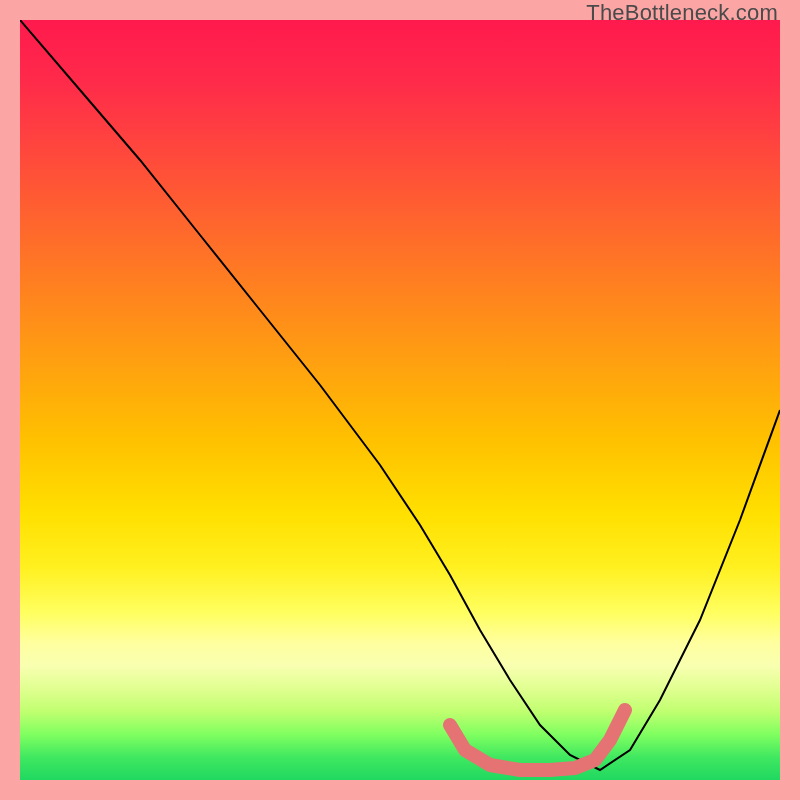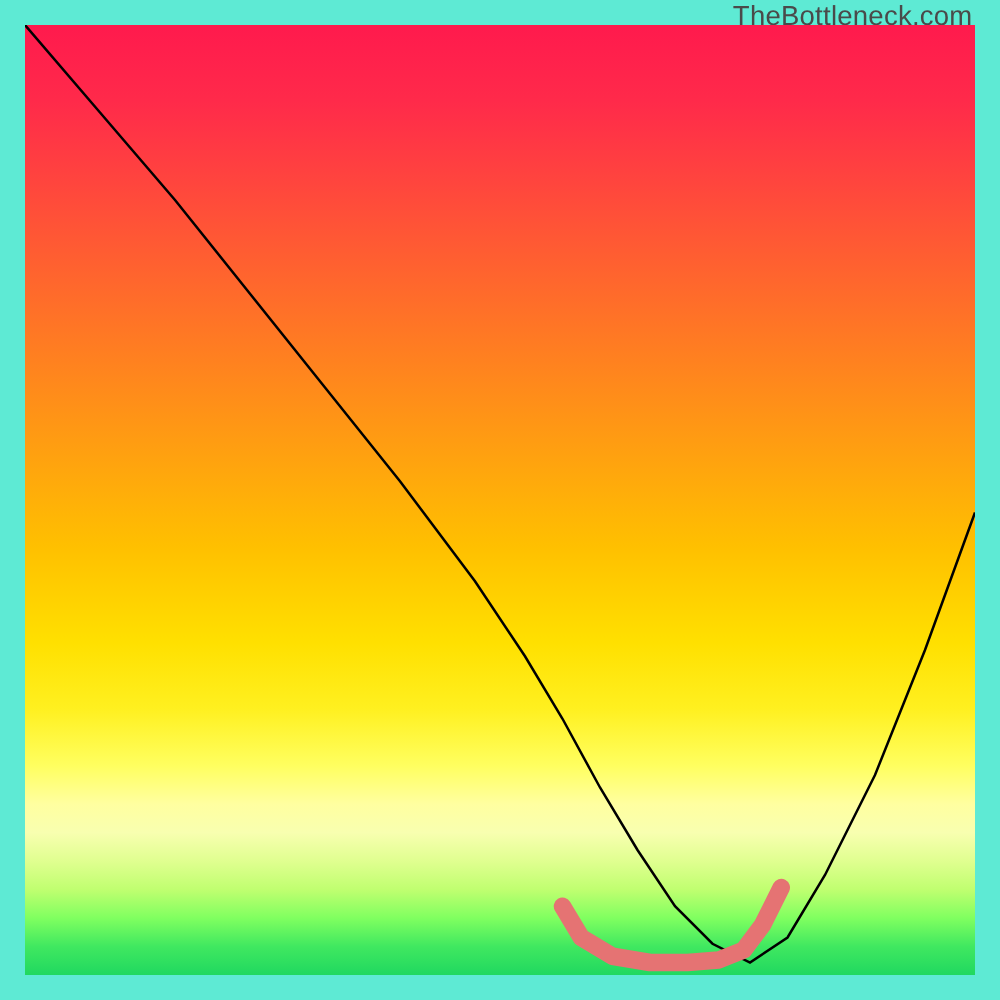--- a/index.html
+++ b/index.html
@@ -7,7 +7,7 @@
 .outer {
   width: 800px;
   height: 800px;
-  background: #5eead4;
+  background: #fca5a5;
   position: relative;
   text-align: center;
 }

